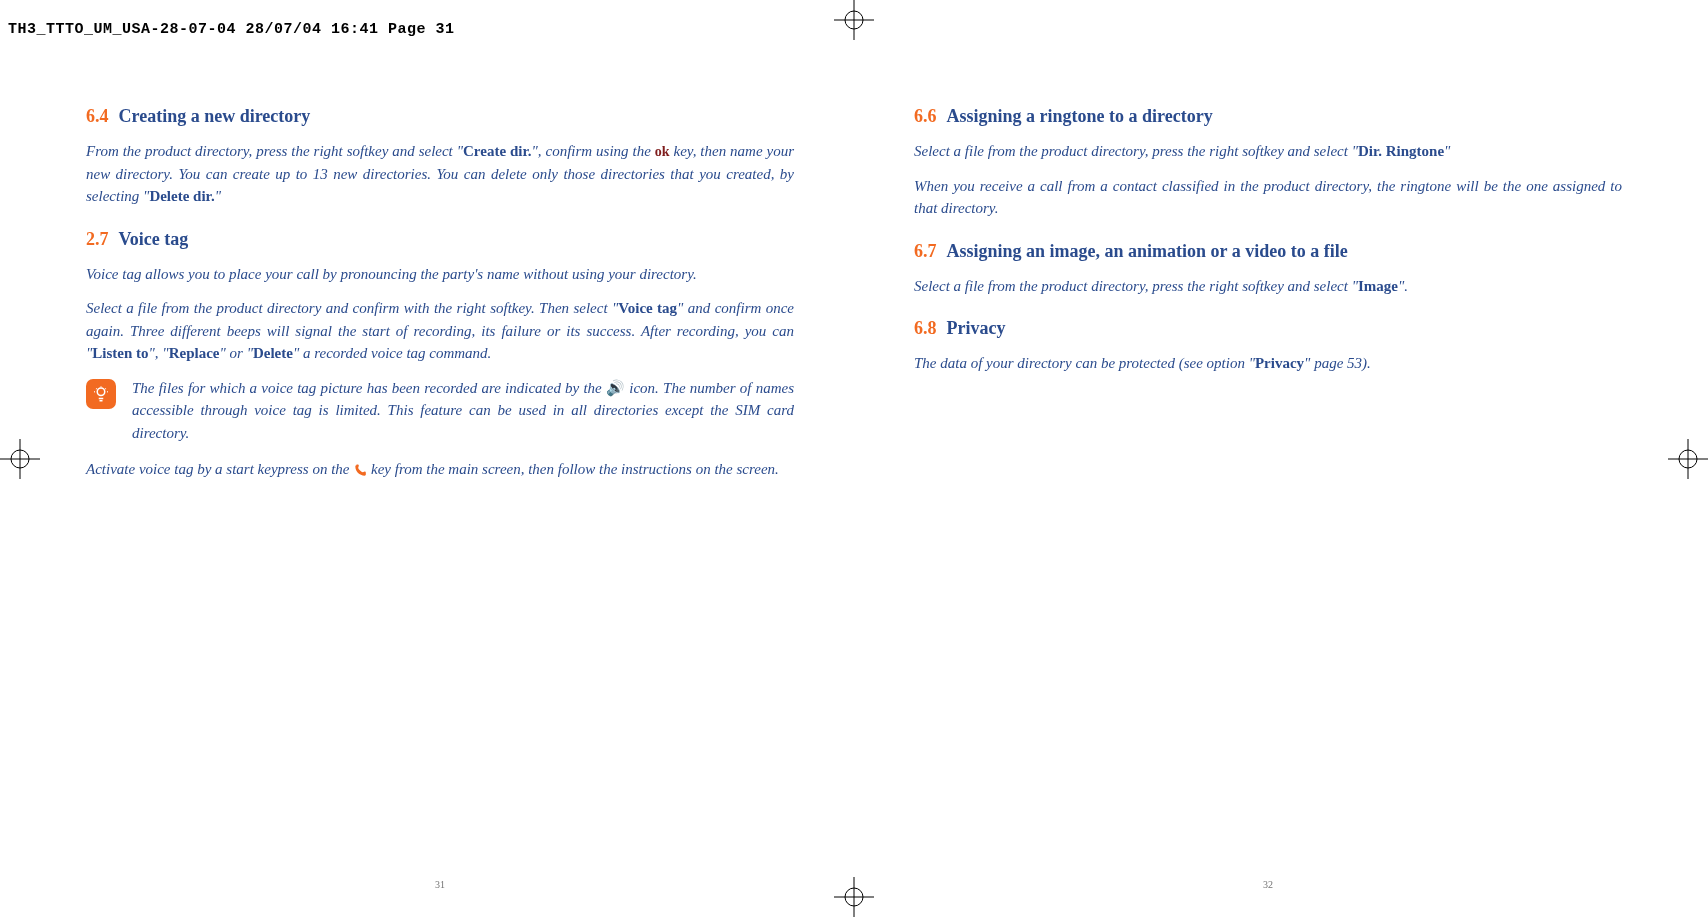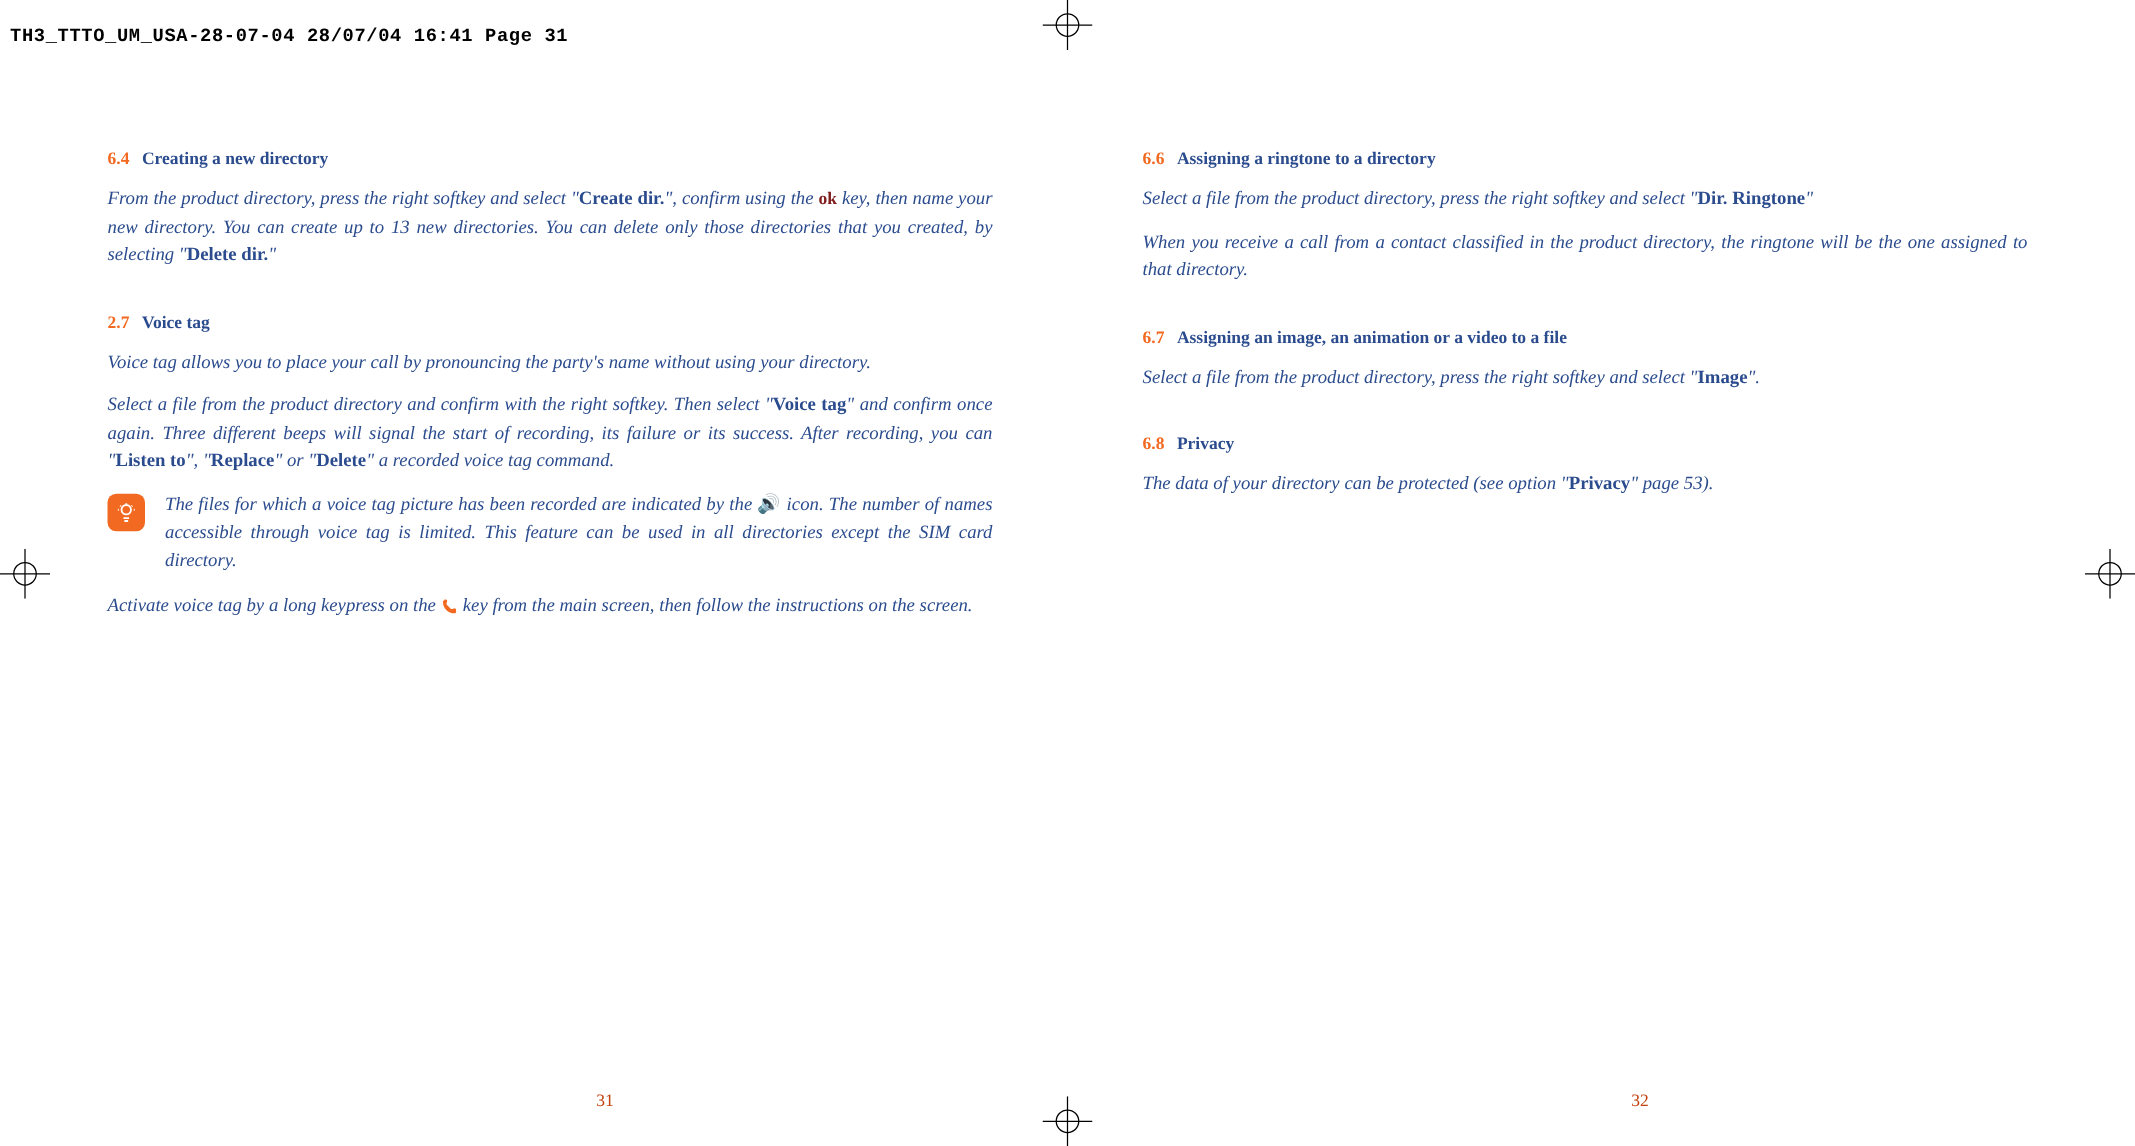--- a/index.html
+++ b/index.html
@@ -81,8 +81,8 @@
   .heading {
     font-style: normal;
     font-weight: bold;
-    font-size: 14px;
-    margin: 32px 0 10px 0;
+    font-size: 18px;
+    margin: 18px 0 10px 0;
     color: #2a4b8d;
   }
   .heading .num {

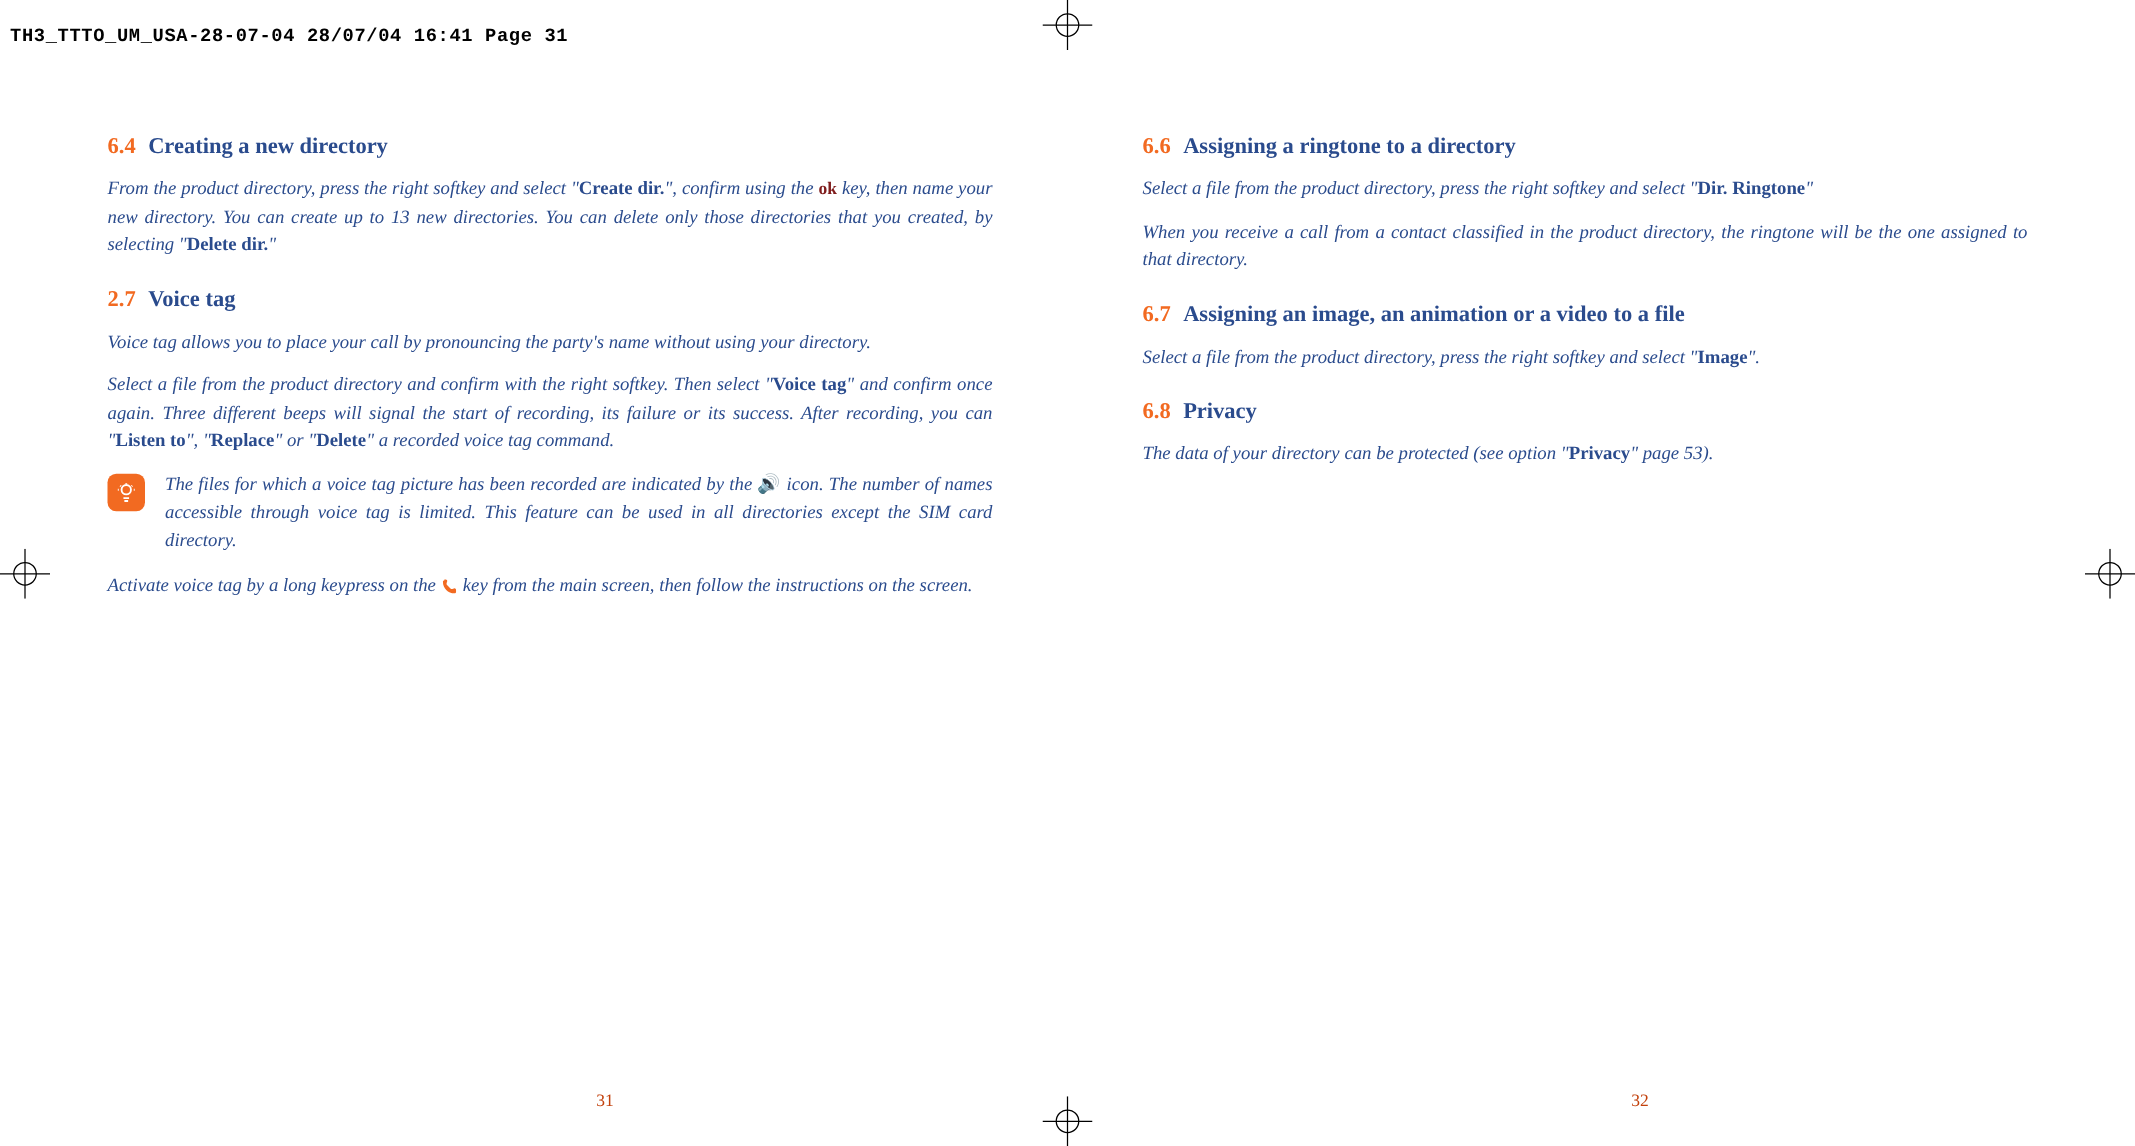--- a/index.html
+++ b/index.html
@@ -210,7 +210,7 @@
     </div>
 
     <p>
-      <span>Activate voice tag by a long keypress on the </span><span class="callkey">
+      <span>Activate voice tag by a start keypress on the </span><span class="callkey">
         <svg style="display:inline-block;vertical-align:middle" width="14" height="14" viewBox="0 0 24 24" fill="#f26a21">
             <path d="M6 2c-1 0-2 1-2 2 0 9 7 16 16 16 1 0 2-1 2-2v-3c0-1-1-2-2-2l-3 1c-1 0-2 0-3-1l-4-4c-1-1-1-2-1-3l1-3c0-1-1-2-2-2H6z"></path>
           </svg>

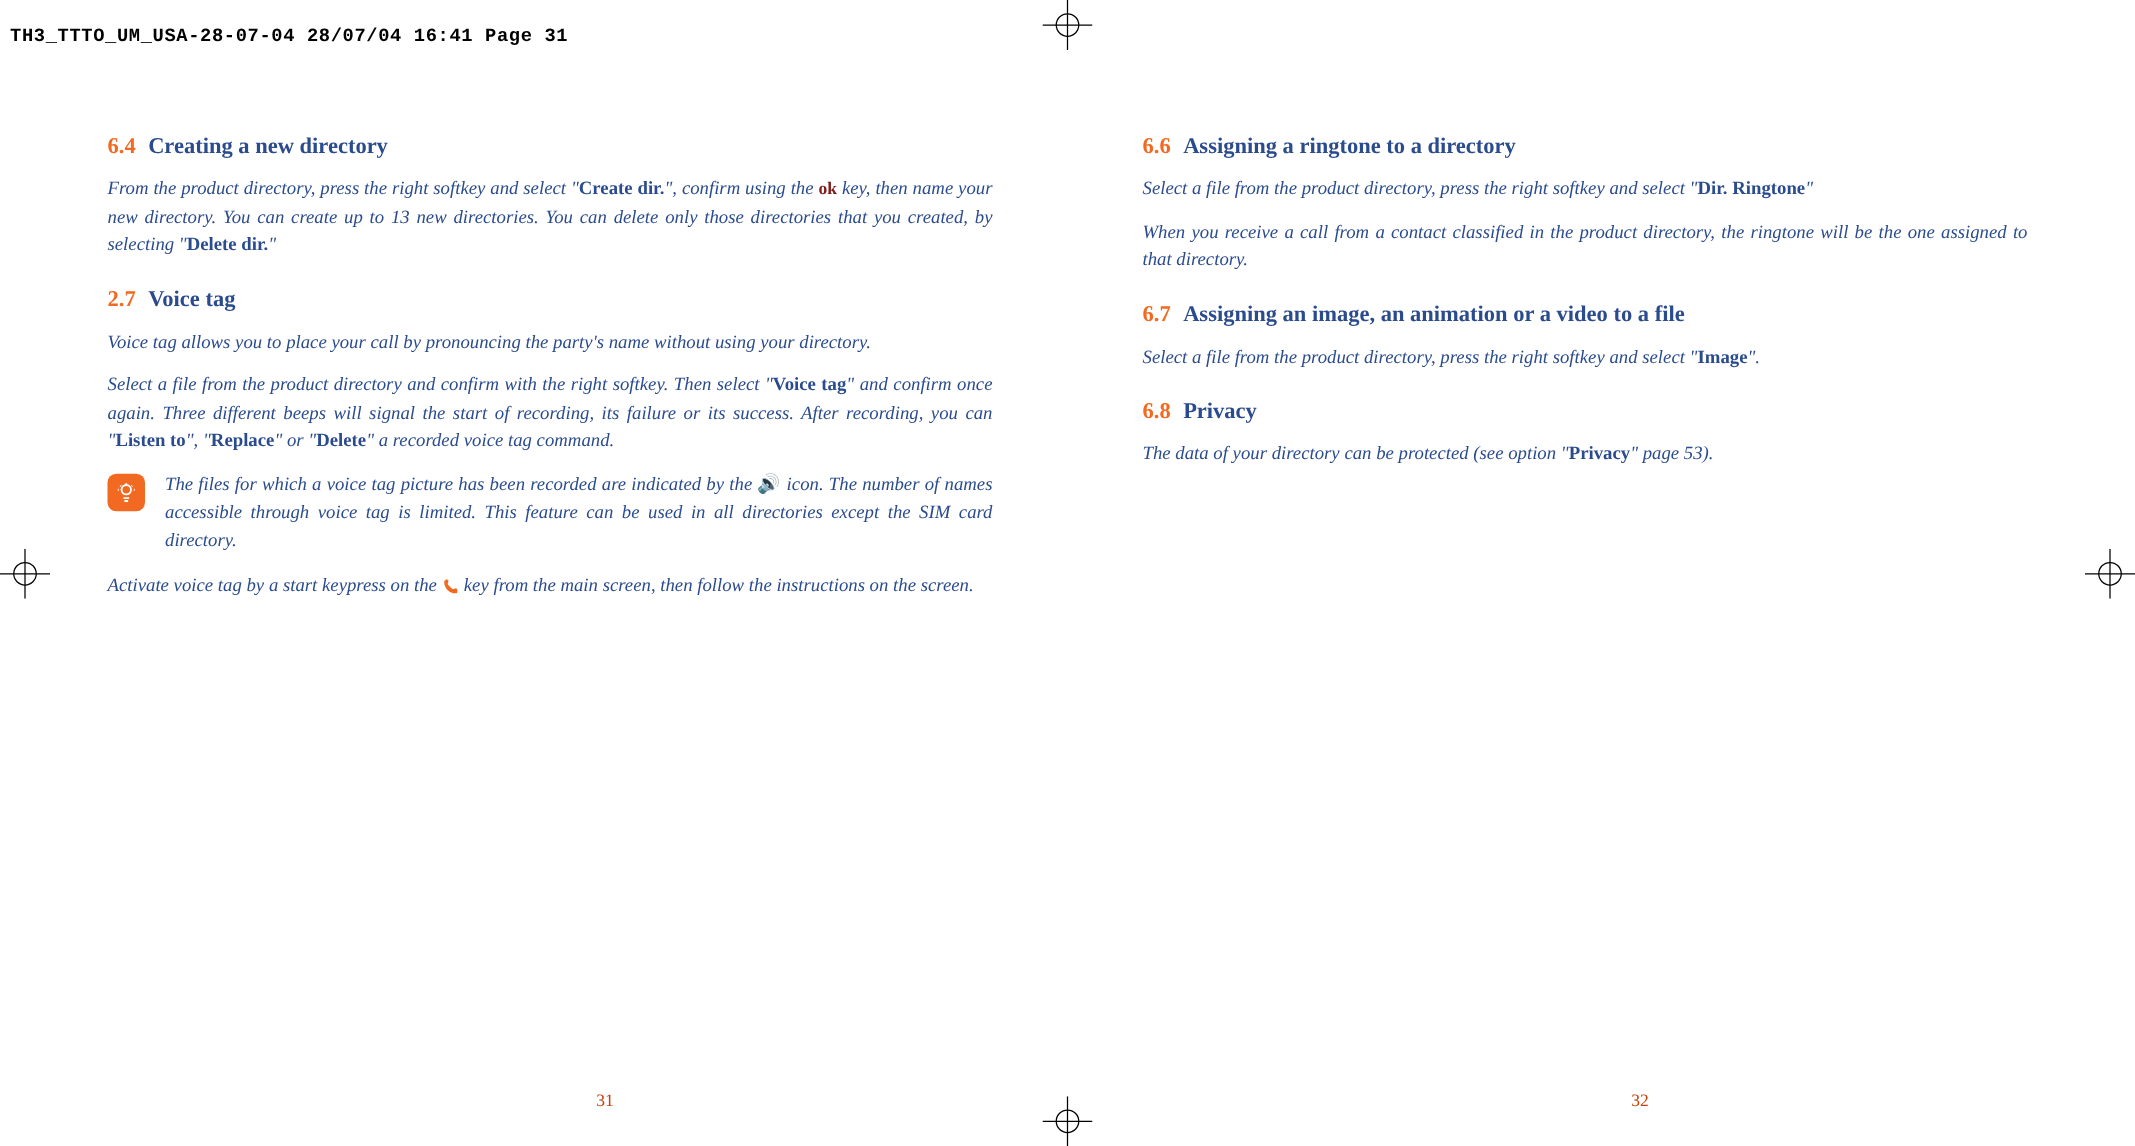--- a/index.html
+++ b/index.html
@@ -137,10 +137,9 @@
     bottom: -55px;
     left: 50%;
     transform: translateX(-50%);
-    font-size: 14px;
-    color: #c2410c;
-    font-style: normal;
-    margin-left: 44px;
+    font-size: 10px;
+    color: #737373;
+    font-style: normal;
   }
 </style>
 </head>

